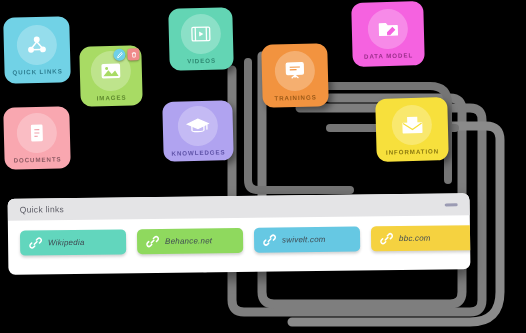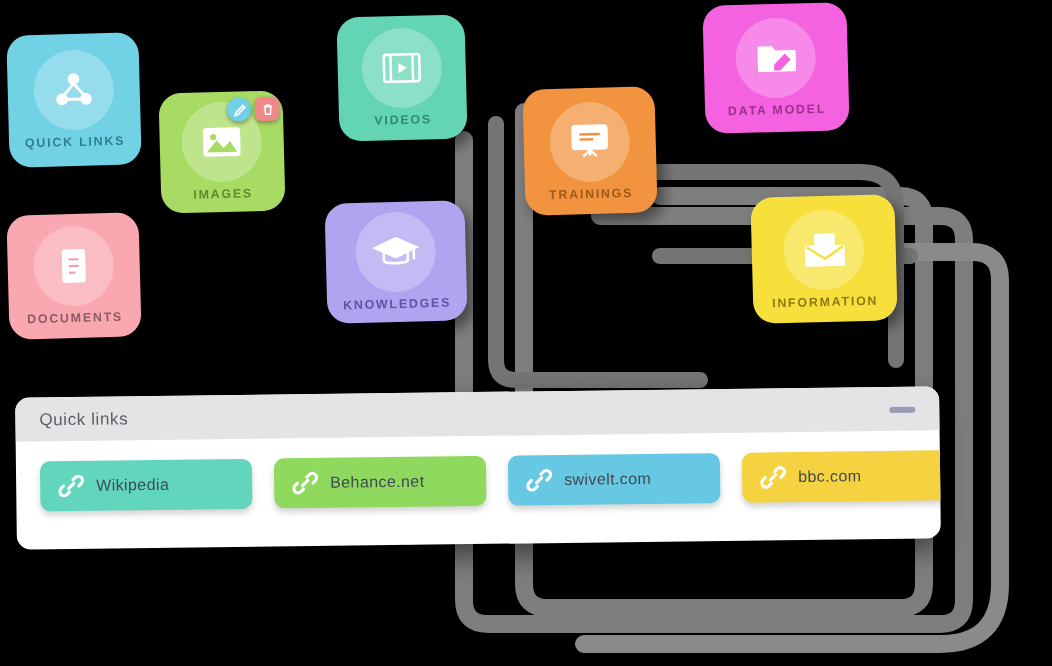--- a/index.html
+++ b/index.html
@@ -37,7 +37,7 @@
   #chips{display:flex;gap:11px;padding:10px 12px 0 12px;}
   .chip{height:25px;border-radius:5px;display:flex;align-items:center;gap:6px;
         padding:0 9px;min-width:88px;box-shadow:0 2px 3px rgba(0,0,0,.18);}
-  .chip .ctext{font-size:8px;color:#3f4a52;letter-spacing:.2px;white-space:nowrap;}
+  .chip .ctext{font-size:8px;color:#3f4a52;letter-spacing:.2px;white-space:nowrap;font-style:italic;}
   .chip svg{display:block;flex:none;}
 </style>
 </head>

